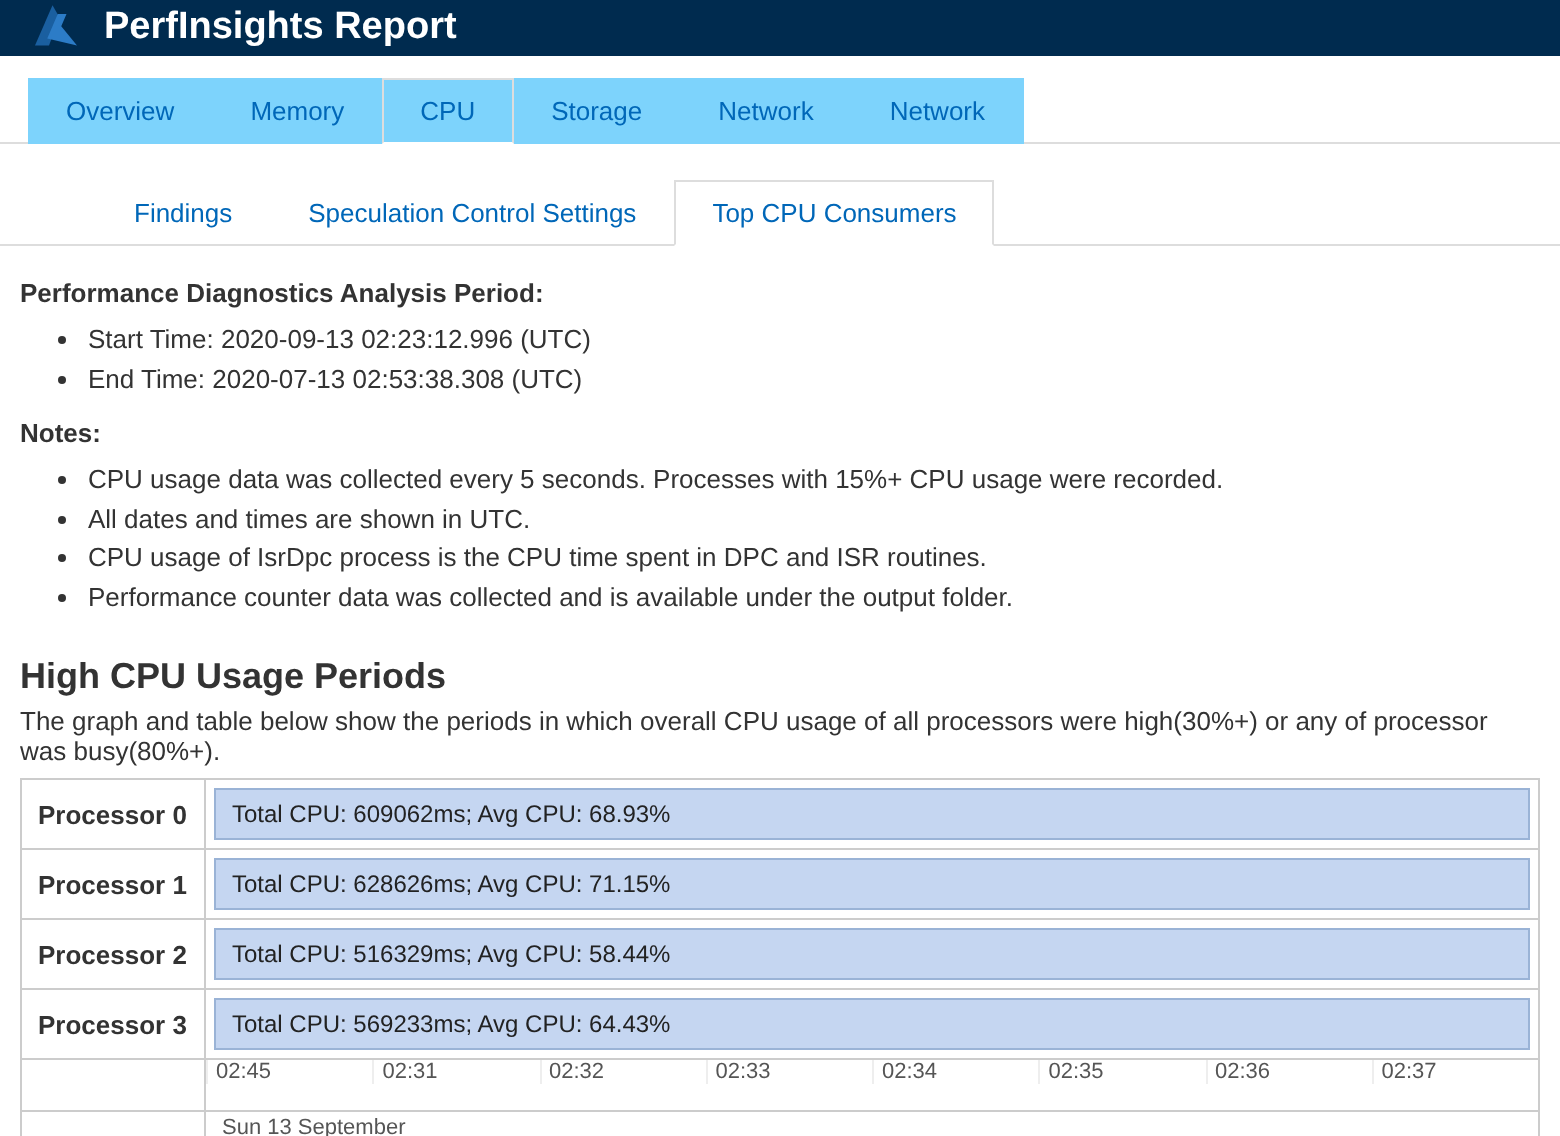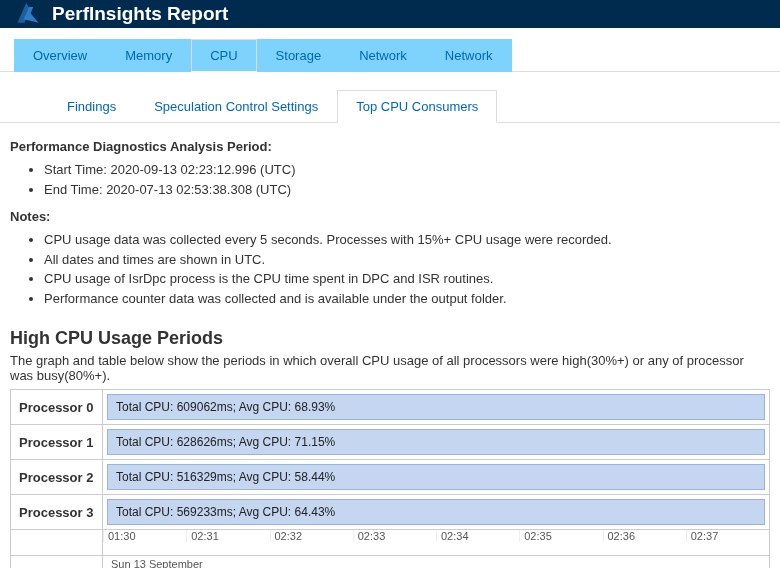--- a/index.html
+++ b/index.html
@@ -118,7 +118,7 @@
       <td class="empty"></td>
       <td class="axis-cell">
         <div class="axis-ticks">
-          <div class="tick">01:30</div>
+          <div class="tick">02:45</div>
           <div class="tick">02:31</div>
           <div class="tick">02:32</div>
           <div class="tick">02:33</div>

